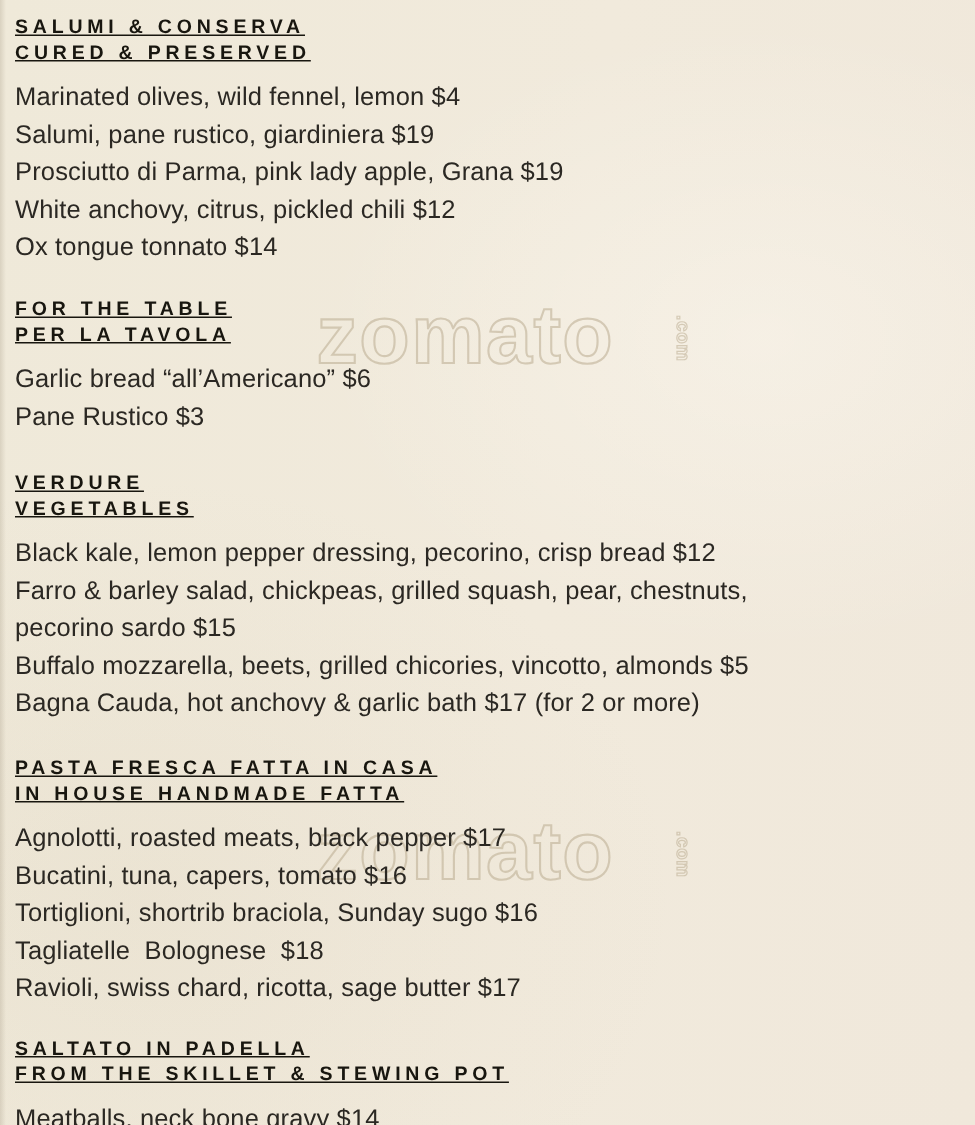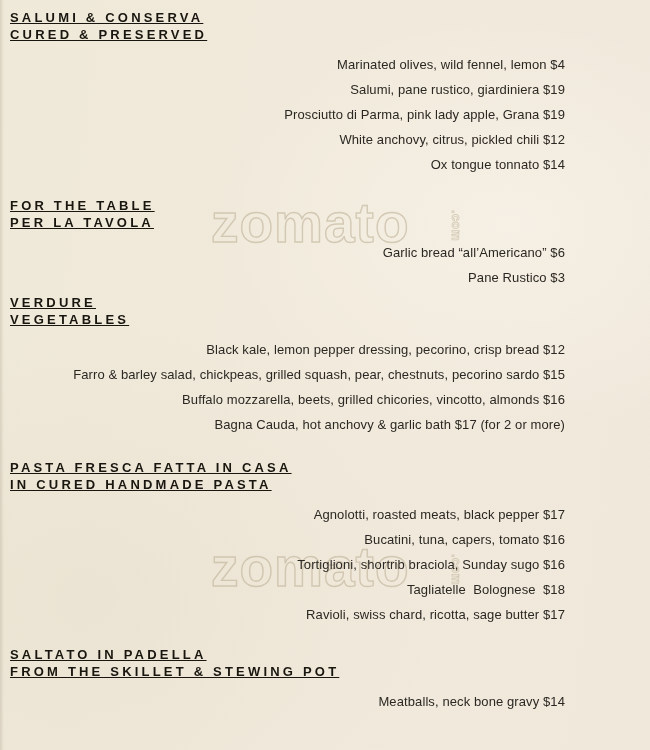--- a/index.html
+++ b/index.html
@@ -78,12 +78,11 @@
     max-width: 555px;
   }
   .menu-section li {
-    font-size: 13px;
+    font-size: 17px;
     line-height: 25px;
     letter-spacing: 0.1px;
     color: var(--text, #2b2823);
     white-space: pre-wrap;
-    text-align: right;
   }
   .menu section:nth-of-type(2) { margin-top: 20px; }
   .menu section:nth-of-type(3) { margin-top: 4px; }

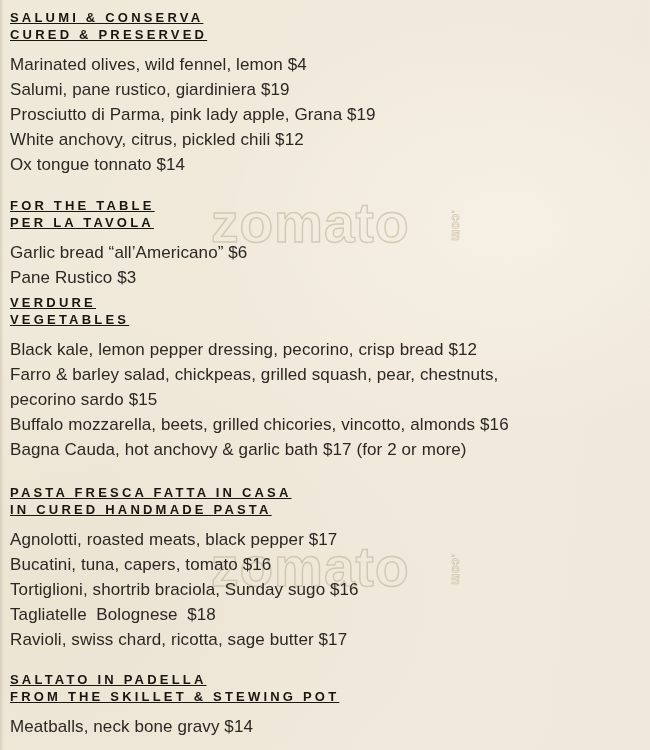--- a/index.html
+++ b/index.html
@@ -85,7 +85,7 @@
     white-space: pre-wrap;
   }
   .menu section:nth-of-type(2) { margin-top: 20px; }
-  .menu section:nth-of-type(3) { margin-top: 4px; }
+  .menu section:nth-of-type(3) { margin-top: 23px; }
   .menu section:nth-of-type(4) { margin-top: 22px; }
   .menu section:nth-of-type(5) { margin-top: 19px; }
 </style>

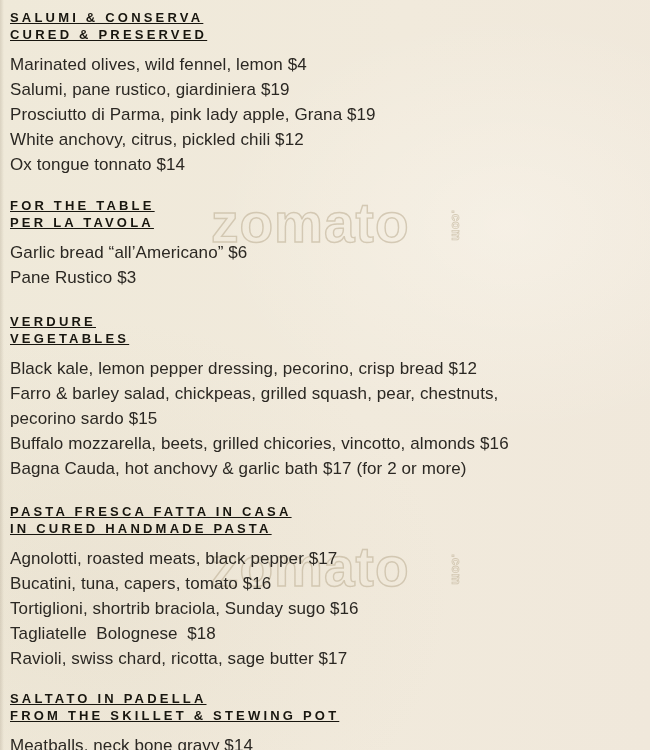--- a/index.html
+++ b/index.html
@@ -144,7 +144,7 @@
 
   <li class="menu-item">Farro &amp; barley salad, chickpeas, grilled squash, pear, chestnuts, pecorino sardo $15</li>
 
-  <li class="menu-item">Buffalo mozzarella, beets, grilled chicories, vincotto, almonds $16</li>
+  <li class="menu-item">Buffalo mozzarella, beets, grilled chicories, vincotto, almonds $5</li>
 
   <li class="menu-item">Bagna Cauda, hot anchovy &amp; garlic bath $17 (for 2 or more)</li>
 </ul>

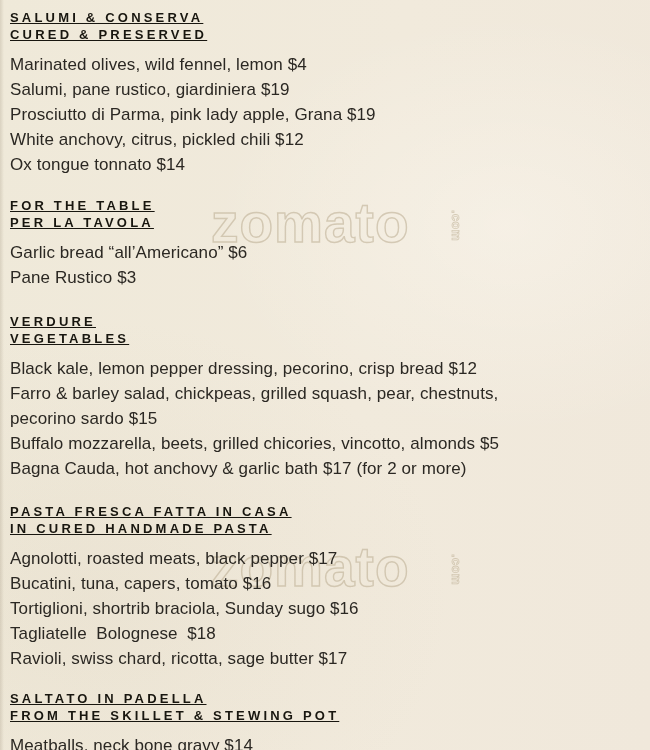--- a/index.html
+++ b/index.html
@@ -153,7 +153,7 @@
   <section class="menu-section">
     <h2 class="section-title">
       <span class="t1">PASTA FRESCA FATTA IN CASA</span>
-      <span class="t2">IN CURED HANDMADE PASTA</span>
+      <span class="t2">IN HOUSE HANDMADE FATTA</span>
     </h2>
     <ul class="items">
   <li class="menu-item">Agnolotti, roasted meats, black pepper $17</li>

